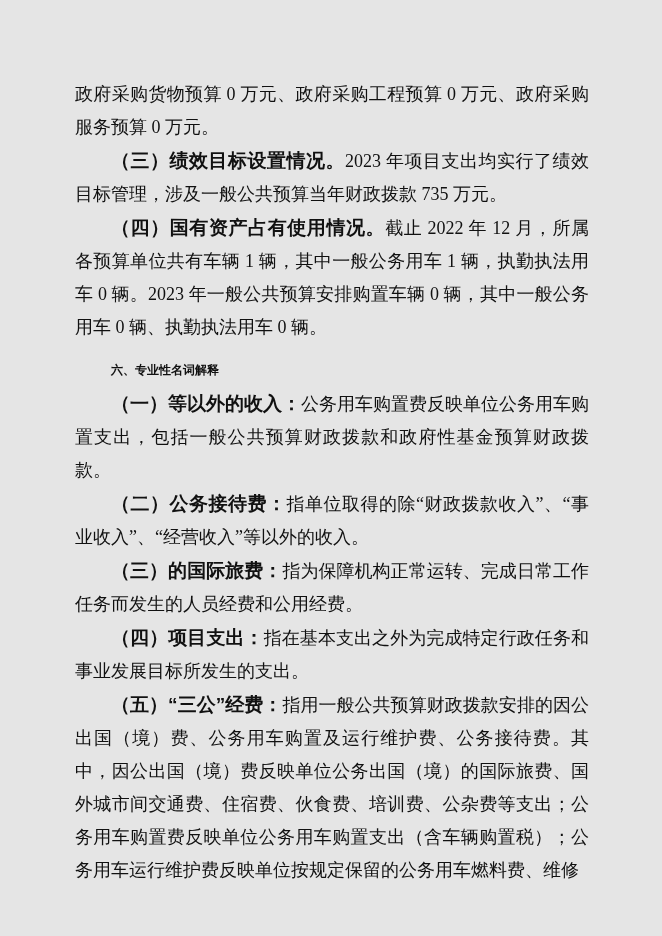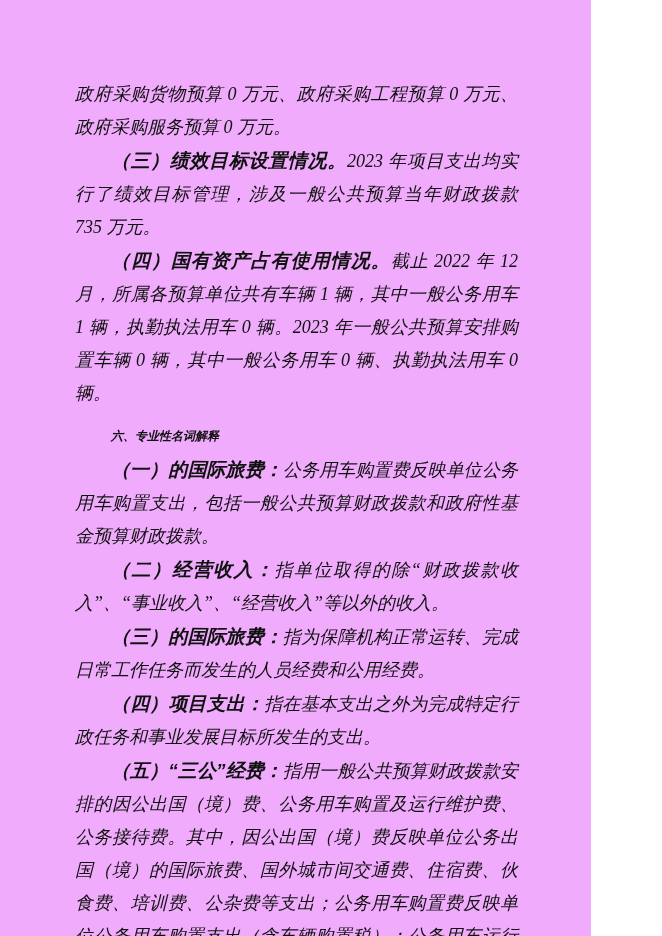--- a/index.html
+++ b/index.html
@@ -9,12 +9,11 @@
   }
   .page {
     position: relative;
-    width: 591px;
+    width: 662px;
     height: 936px;
-    background: #f0abfc;
+    background: #e5e5e5;
     overflow: hidden;
     box-sizing: border-box;
-    font-style: italic;
   }
   .content {
     box-sizing: border-box;

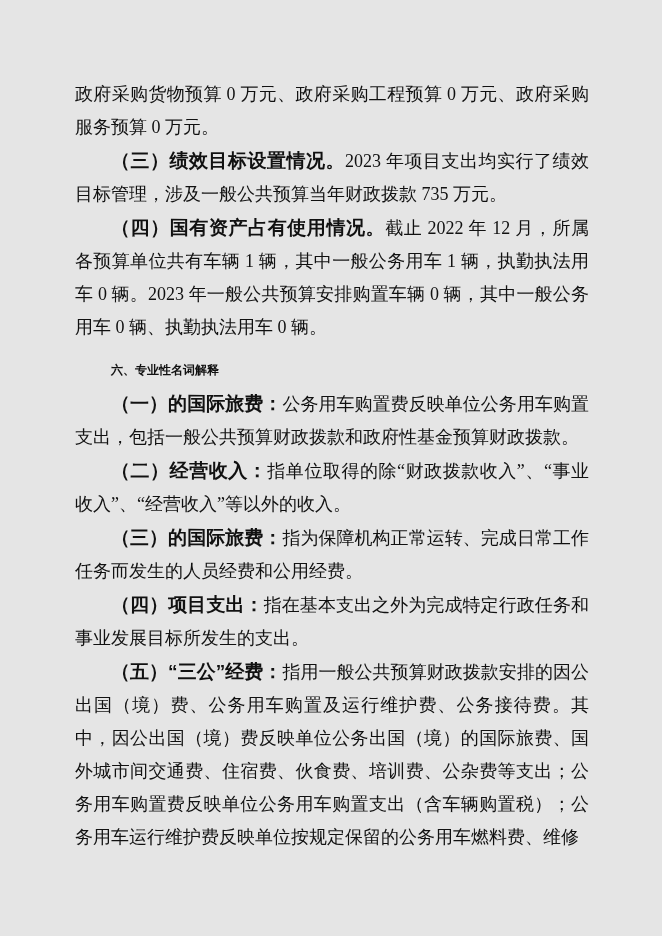--- a/index.html
+++ b/index.html
@@ -61,7 +61,7 @@
       <p class="indent"><span class="run bold">（三）绩效目标设置情况。</span><span class="run">2023 年项目支出均实行了绩效目标管理，涉及一般公共预算当年财政拨款 735 万元。</span></p>
       <p class="indent"><span class="run bold">（四）国有资产占有使用情况。</span><span class="run">截止 2022 年 12 月，所属各预算单位共有车辆 1 辆，其中一般公务用车 1 辆，执勤执法用车 0 辆。2023 年一般公共预算安排购置车辆 0 辆，其中一般公务用车 0 辆、执勤执法用车 0 辆。</span></p>
       <p class="heading indent"><span class="run bold">六、专业性名词解释</span></p>
-      <p class="indent"><span class="run bold">（一）的国际旅费：</span><span class="run">公务用车购置费反映单位公务用车购置支出，包括一般公共预算财政拨款和政府性基金预算财政拨款。</span></p>
+      <p class="indent"><span class="run bold">（一）等以外的收入：</span><span class="run">公务用车购置费反映单位公务用车购置支出，包括一般公共预算财政拨款和政府性基金预算财政拨款。</span></p>
       <p class="indent"><span class="run bold">（二）经营收入：</span><span class="run">指单位取得的除“财政拨款收入”、“事业收入”、“经营收入”等以外的收入。</span></p>
       <p class="indent"><span class="run bold">（三）的国际旅费：</span><span class="run">指为保障机构正常运转、完成日常工作任务而发生的人员经费和公用经费。</span></p>
       <p class="indent"><span class="run bold">（四）项目支出：</span><span class="run">指在基本支出之外为完成特定行政任务和事业发展目标所发生的支出。</span></p>

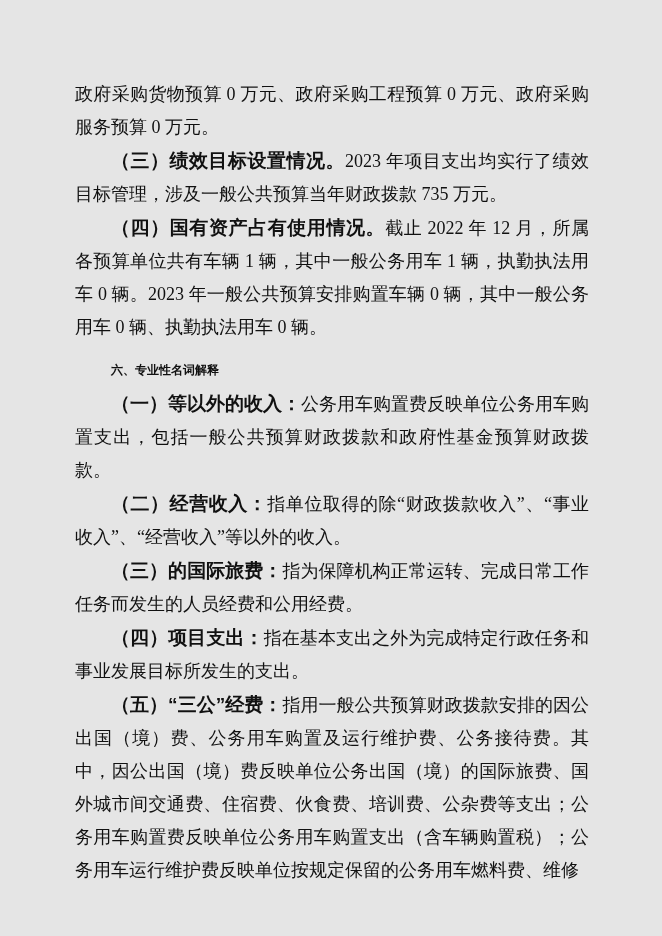--- a/index.html
+++ b/index.html
@@ -62,7 +62,7 @@
       <p class="indent"><span class="run bold">（四）国有资产占有使用情况。</span><span class="run">截止 2022 年 12 月，所属各预算单位共有车辆 1 辆，其中一般公务用车 1 辆，执勤执法用车 0 辆。2023 年一般公共预算安排购置车辆 0 辆，其中一般公务用车 0 辆、执勤执法用车 0 辆。</span></p>
       <p class="heading indent"><span class="run bold">六、专业性名词解释</span></p>
       <p class="indent"><span class="run bold">（一）等以外的收入：</span><span class="run">公务用车购置费反映单位公务用车购置支出，包括一般公共预算财政拨款和政府性基金预算财政拨款。</span></p>
-      <p class="indent"><span class="run bold">（二）经营收入：</span><span class="run">指单位取得的除“财政拨款收入”、“事业收入”、“经营收入”等以外的收入。</span></p>
+      <p class="indent"><span class="run bold">（二）公务接待费：</span><span class="run">指单位取得的除“财政拨款收入”、“事业收入”、“经营收入”等以外的收入。</span></p>
       <p class="indent"><span class="run bold">（三）的国际旅费：</span><span class="run">指为保障机构正常运转、完成日常工作任务而发生的人员经费和公用经费。</span></p>
       <p class="indent"><span class="run bold">（四）项目支出：</span><span class="run">指在基本支出之外为完成特定行政任务和事业发展目标所发生的支出。</span></p>
       <p class="indent"><span class="run bold">（五）“三公”经费：</span><span class="run">指用一般公共预算财政拨款安排的因公出国（境）费、公务用车购置及运行维护费、公务接待费。其中，因公出国（境）费反映单位公务出国（境）的国际旅费、国外城市间交通费、住宿费、伙食费、培训费、公杂费等支出；公务用车购置费反映单位公务用车购置支出（含车辆购置税）；公务用车运行维护费反映单位按规定保留的公务用车燃料费、维修</span></p>

